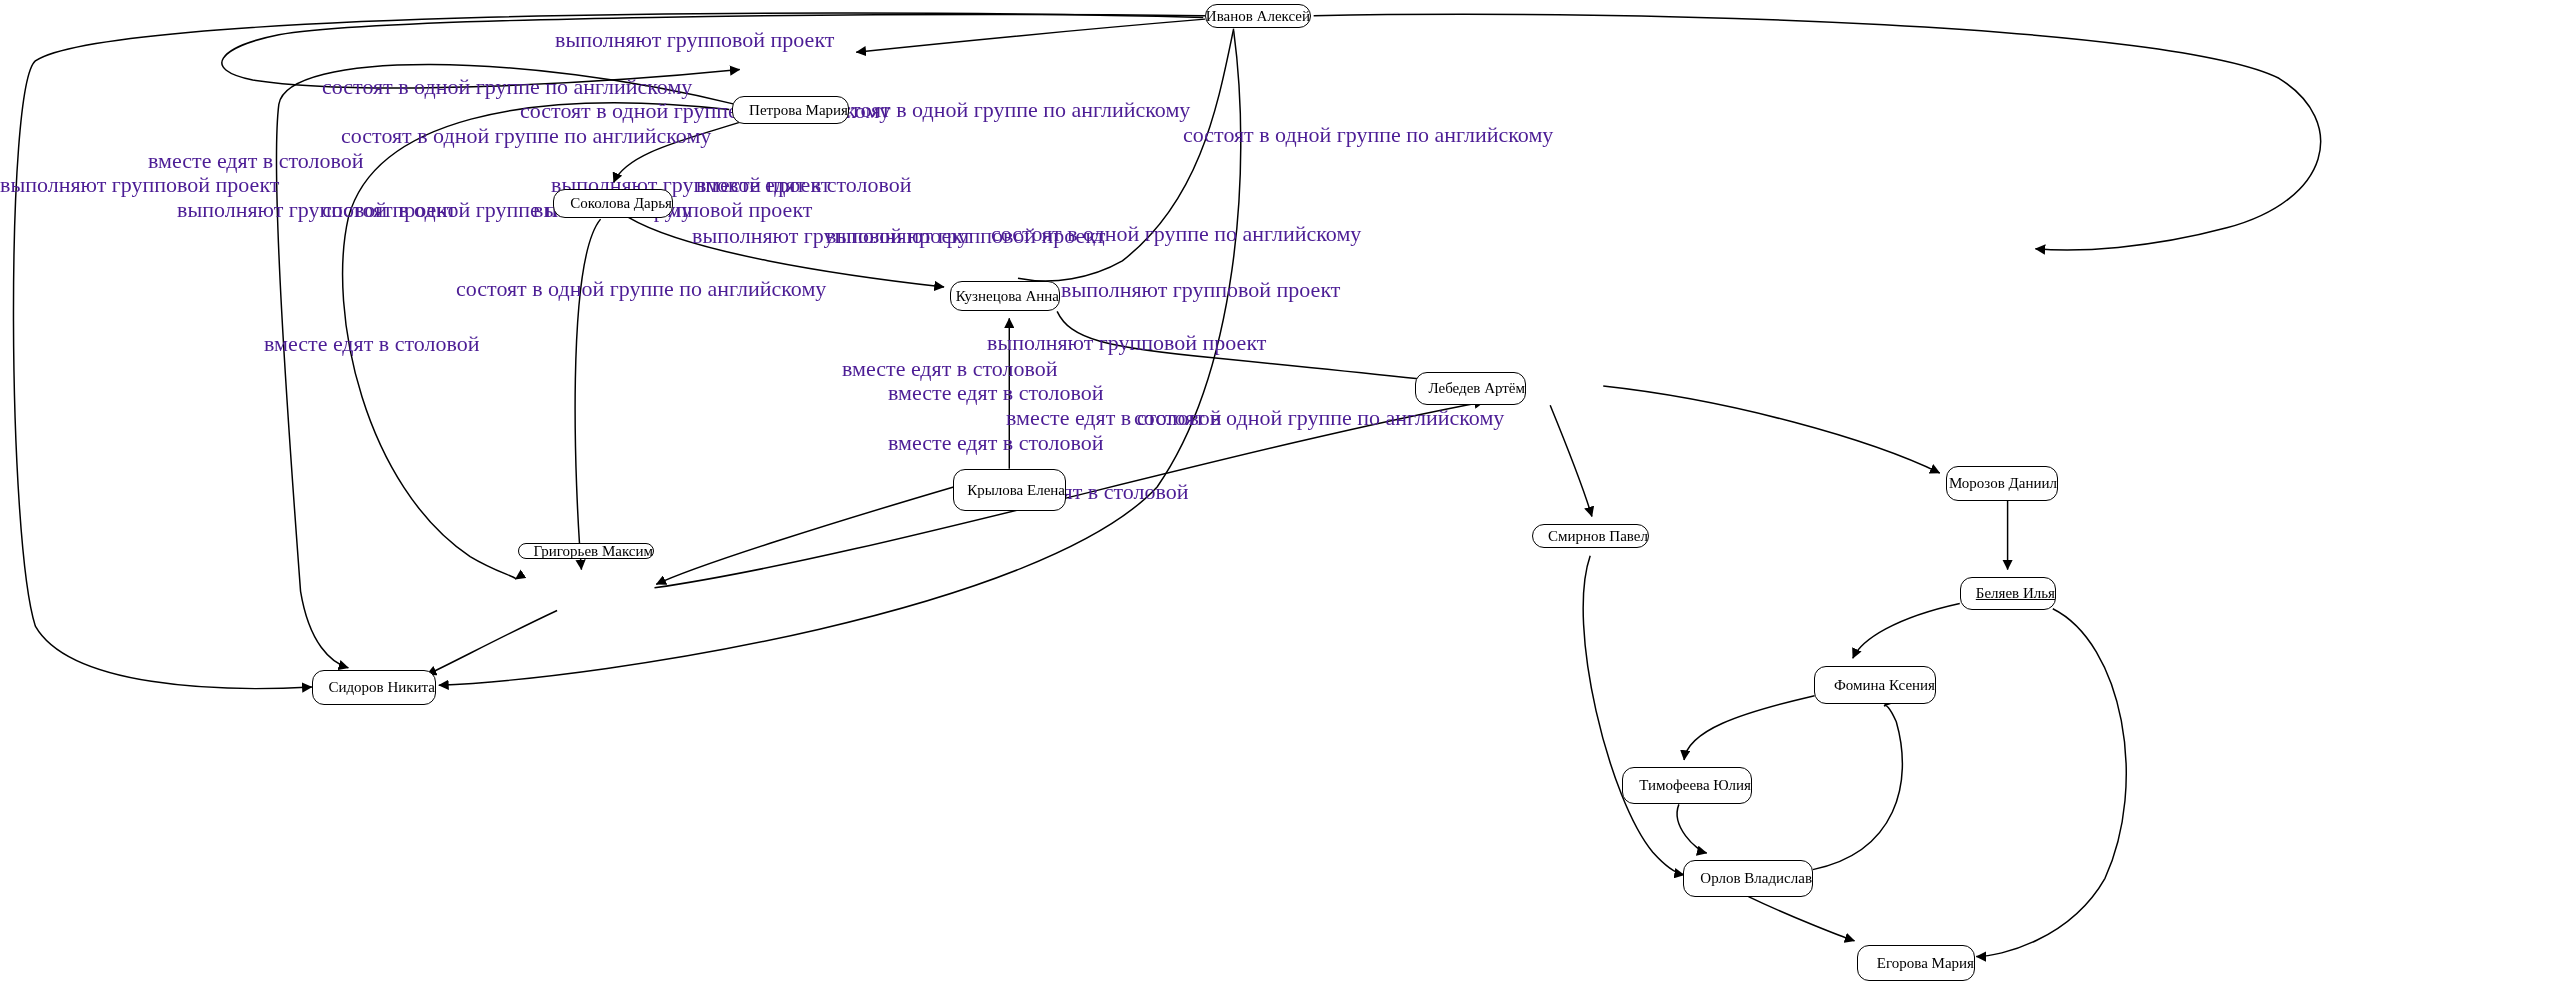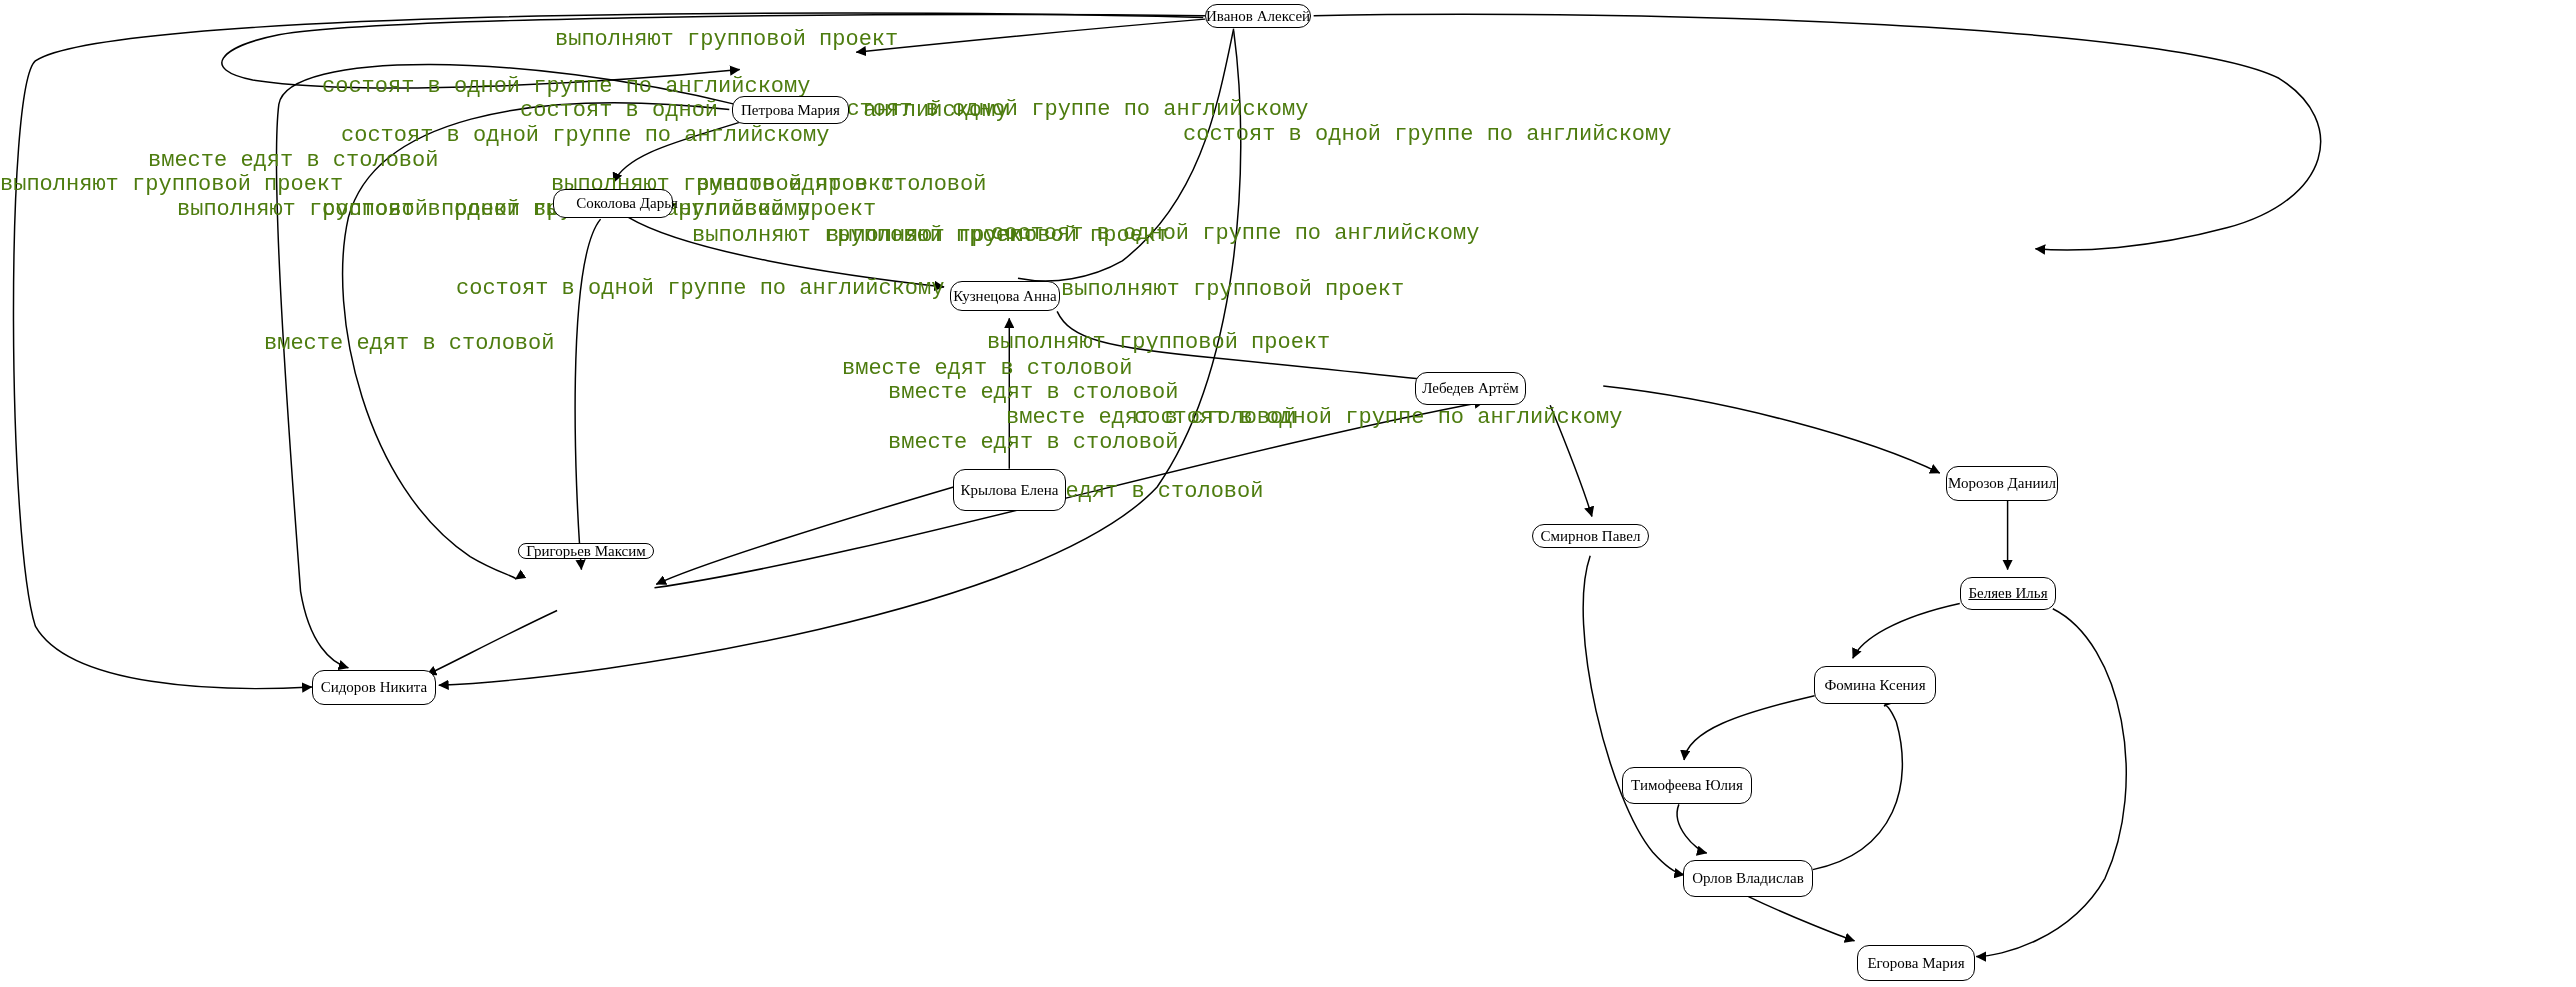--- a/index.html
+++ b/index.html
@@ -14,7 +14,7 @@
     background:#ffffff;
     display:flex;
     align-items:center;
-    justify-content:center;
+    justify-content:flex-end;
     font-family:"Liberation Serif", serif;
     font-size:15px;
     color:#000000;

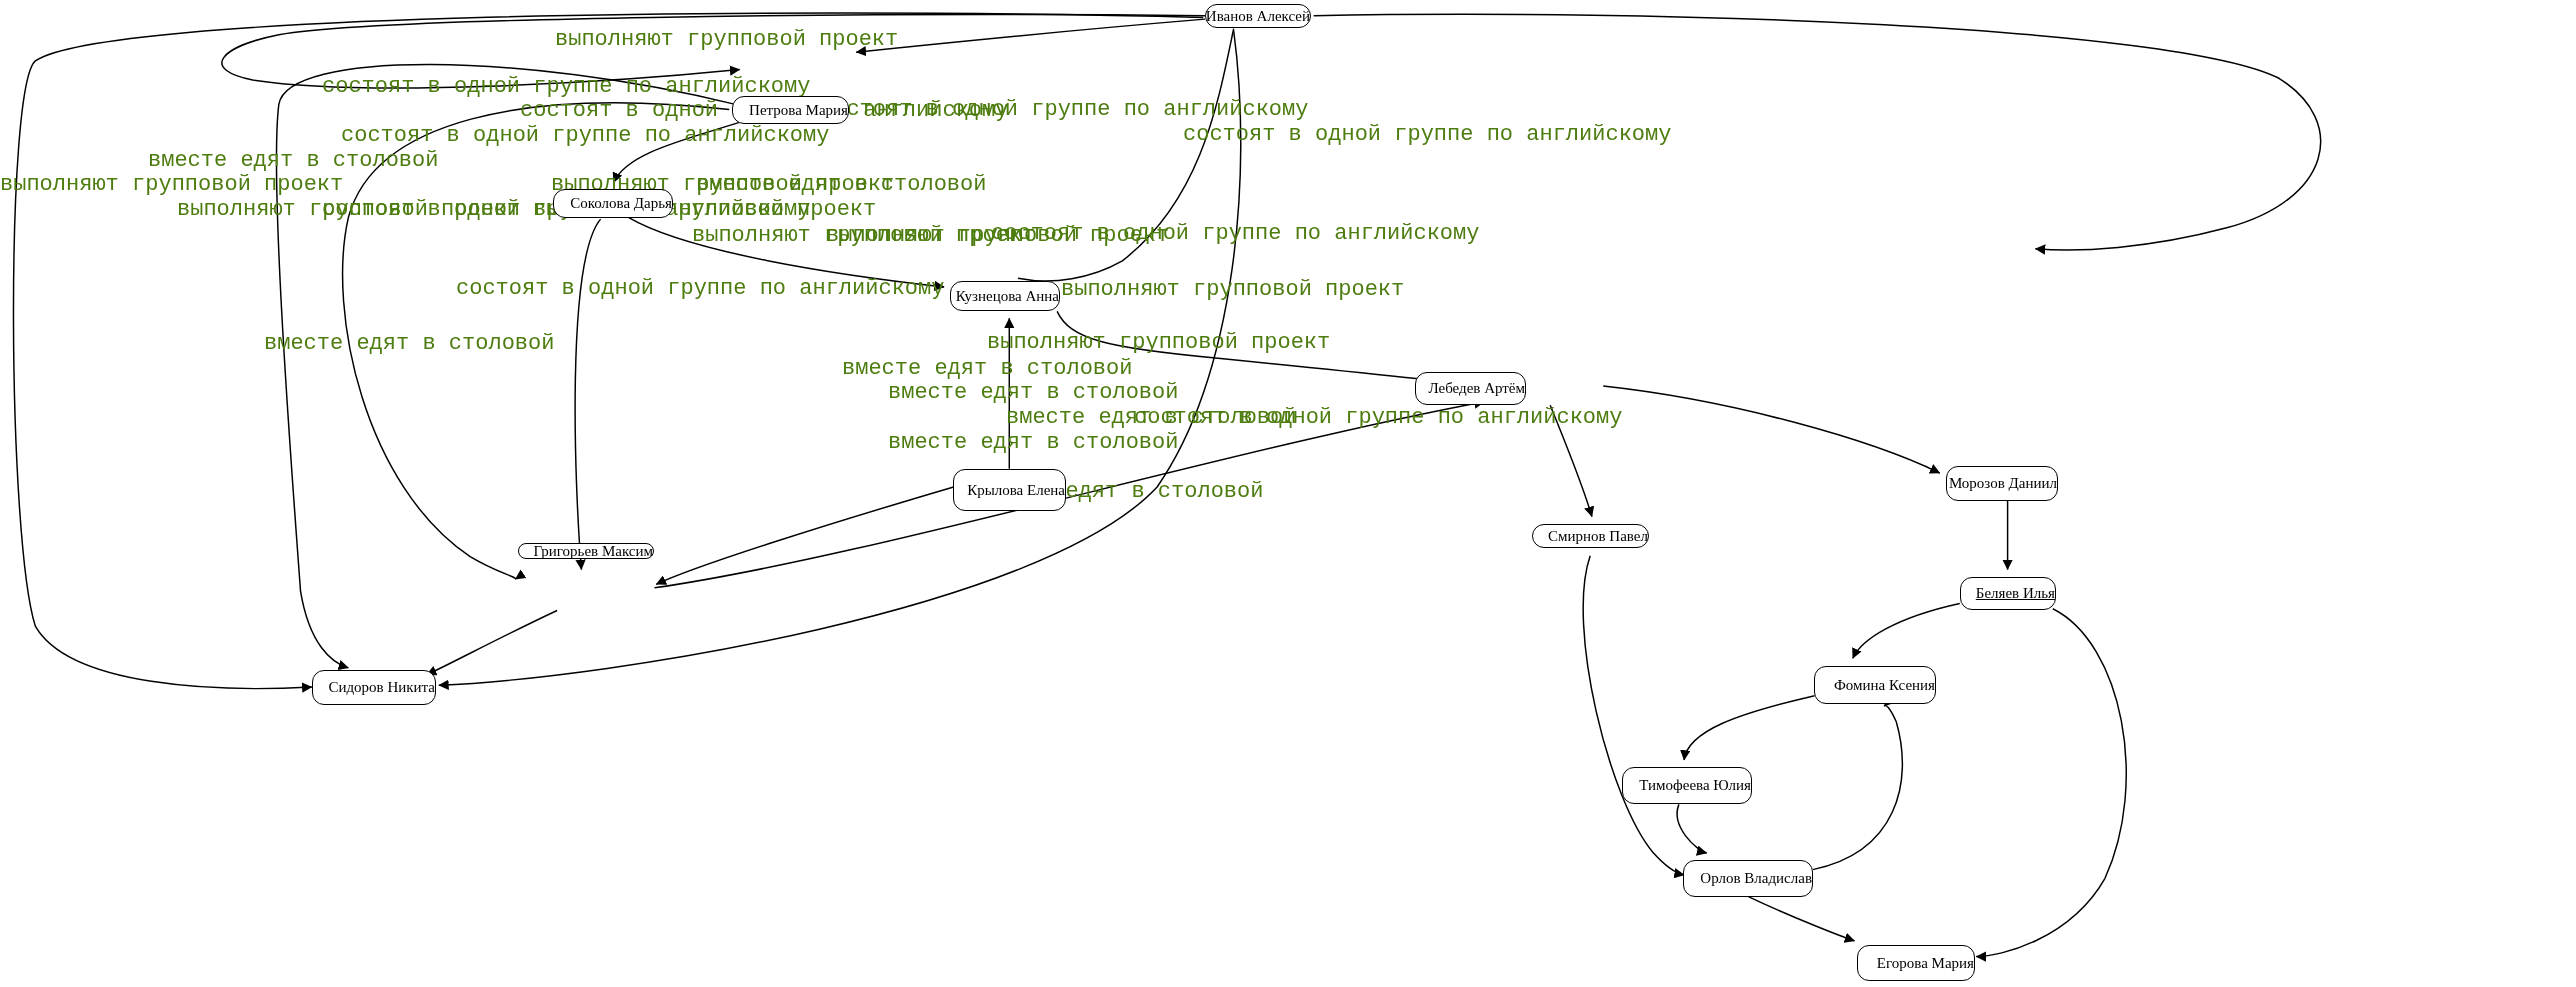--- a/index.html
+++ b/index.html
@@ -23,9 +23,9 @@
   }
   .elabel{
     position:absolute;
-    font-family:Liberation Mono, monospace;
+    font-family:Liberation Serif, serif;
     font-size:22px;
-    color:#4d7c0f;
+    color:#4c1d95;
     white-space:nowrap;
     z-index:2;
     background:transparent;

